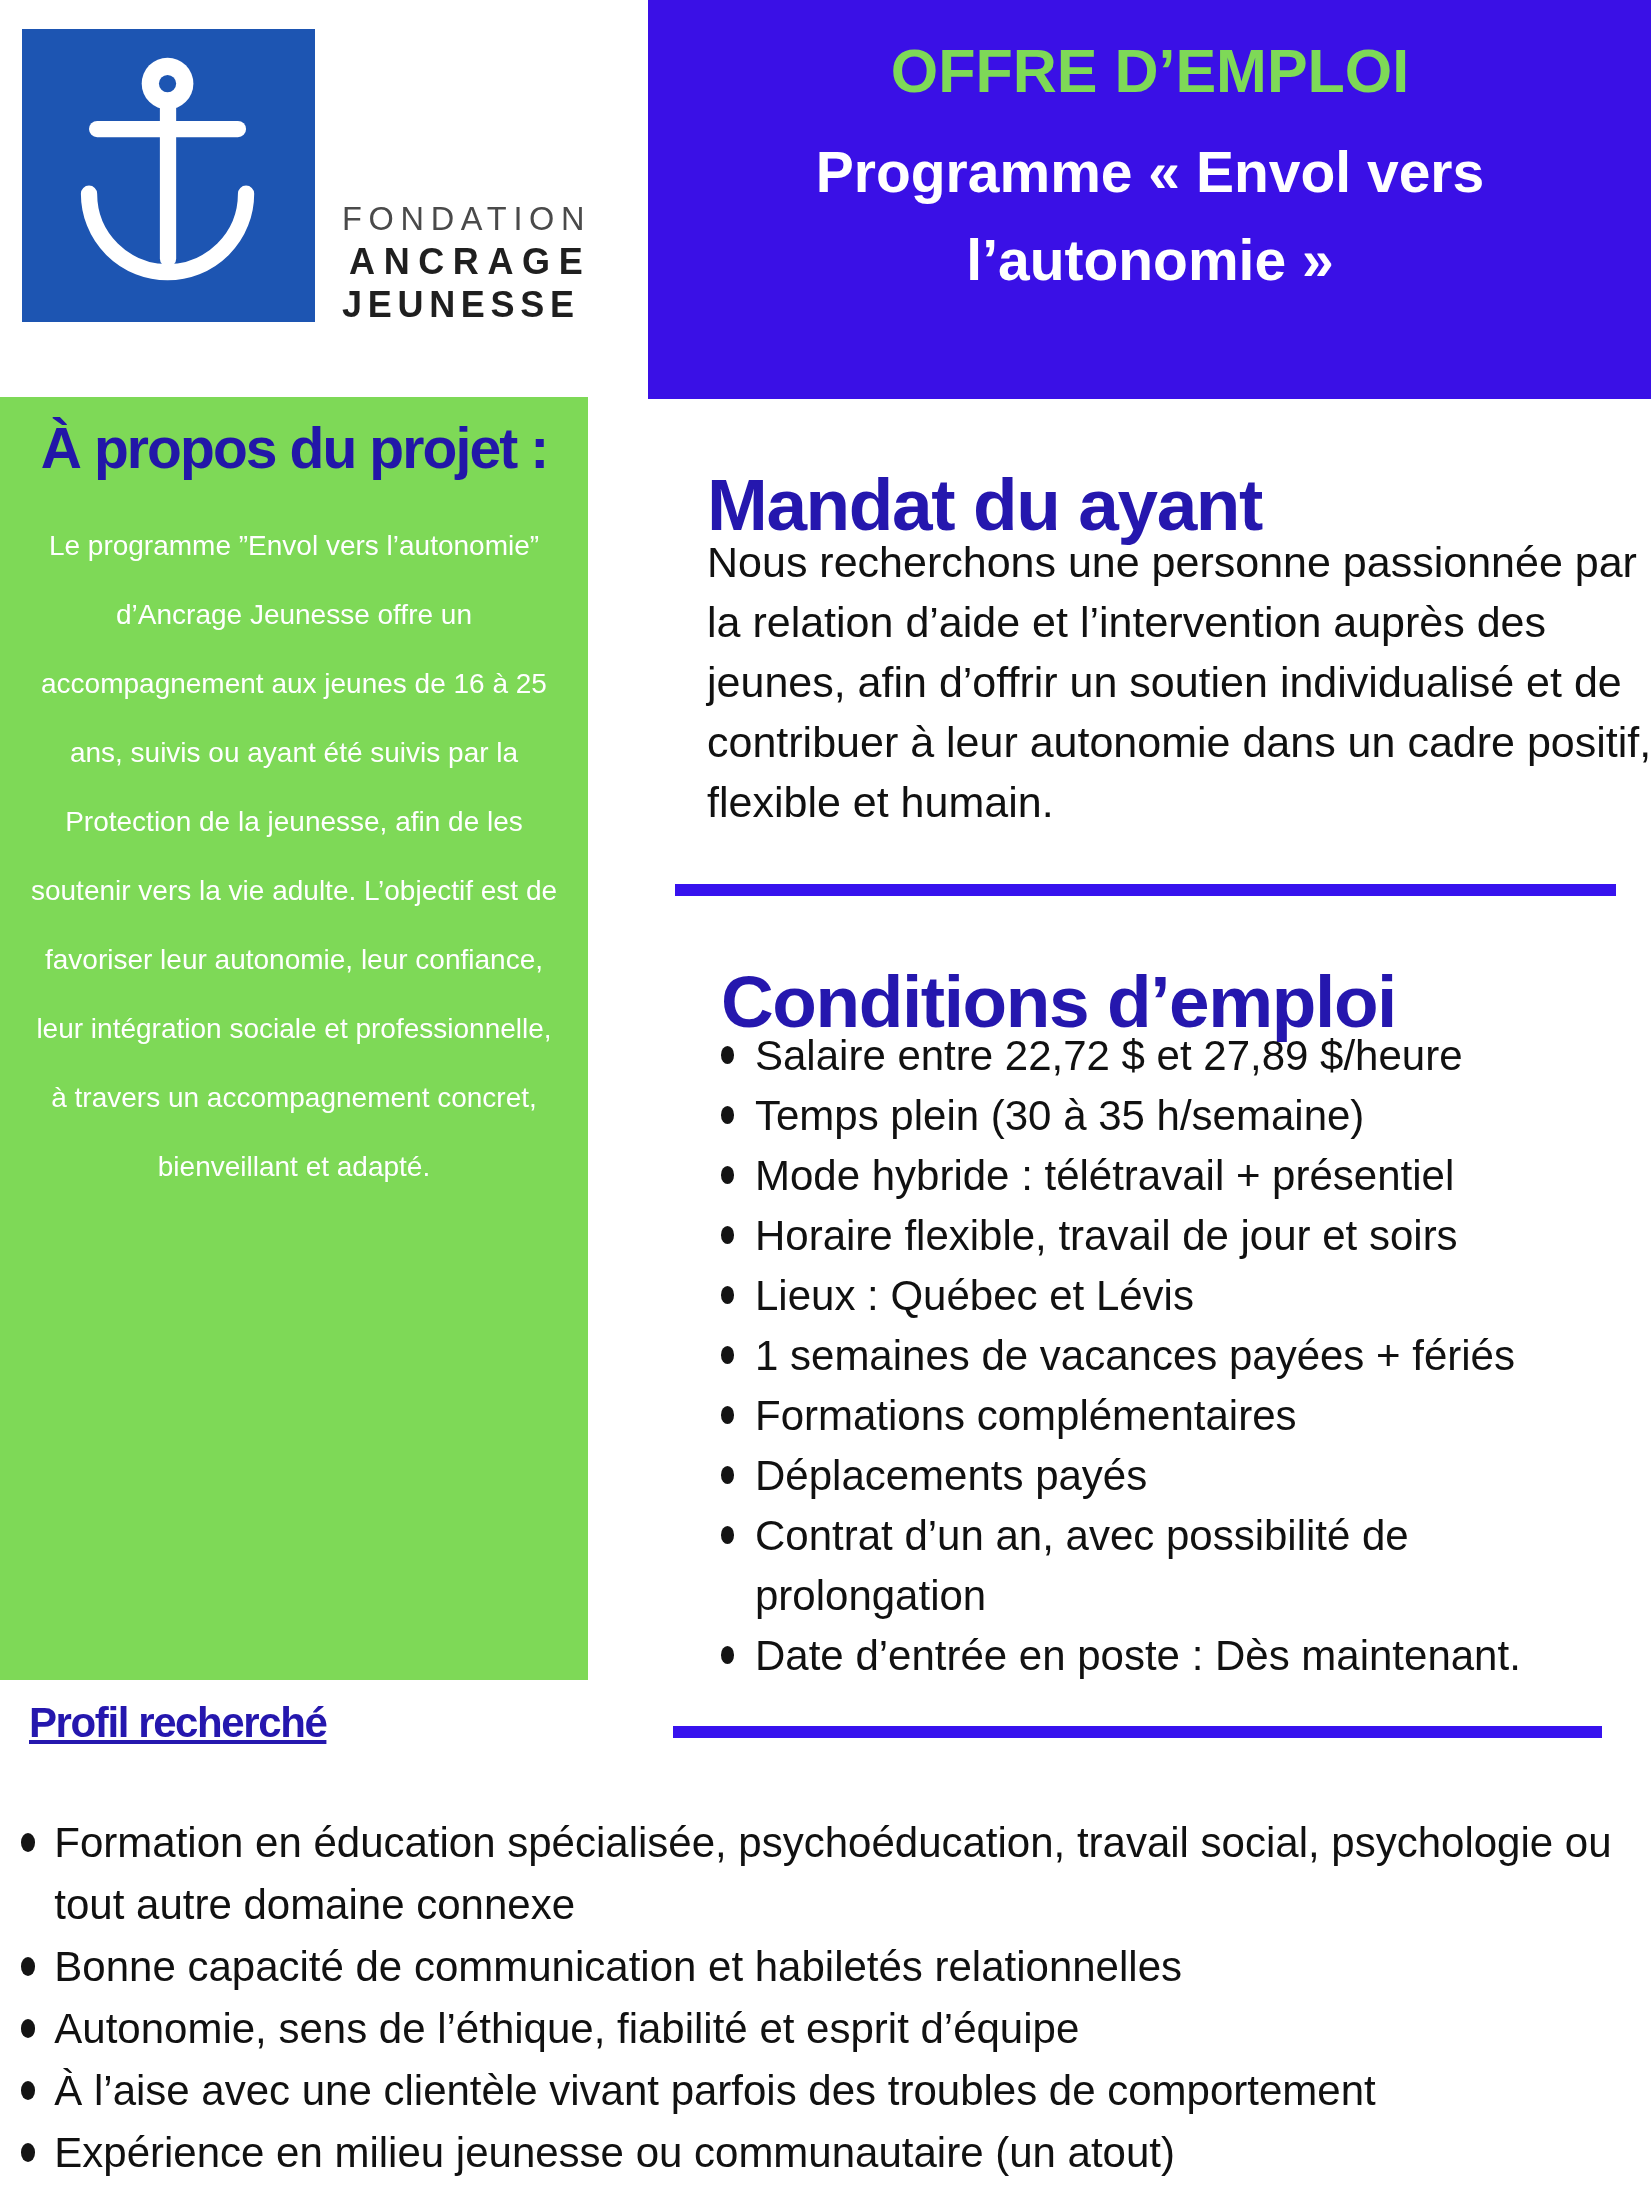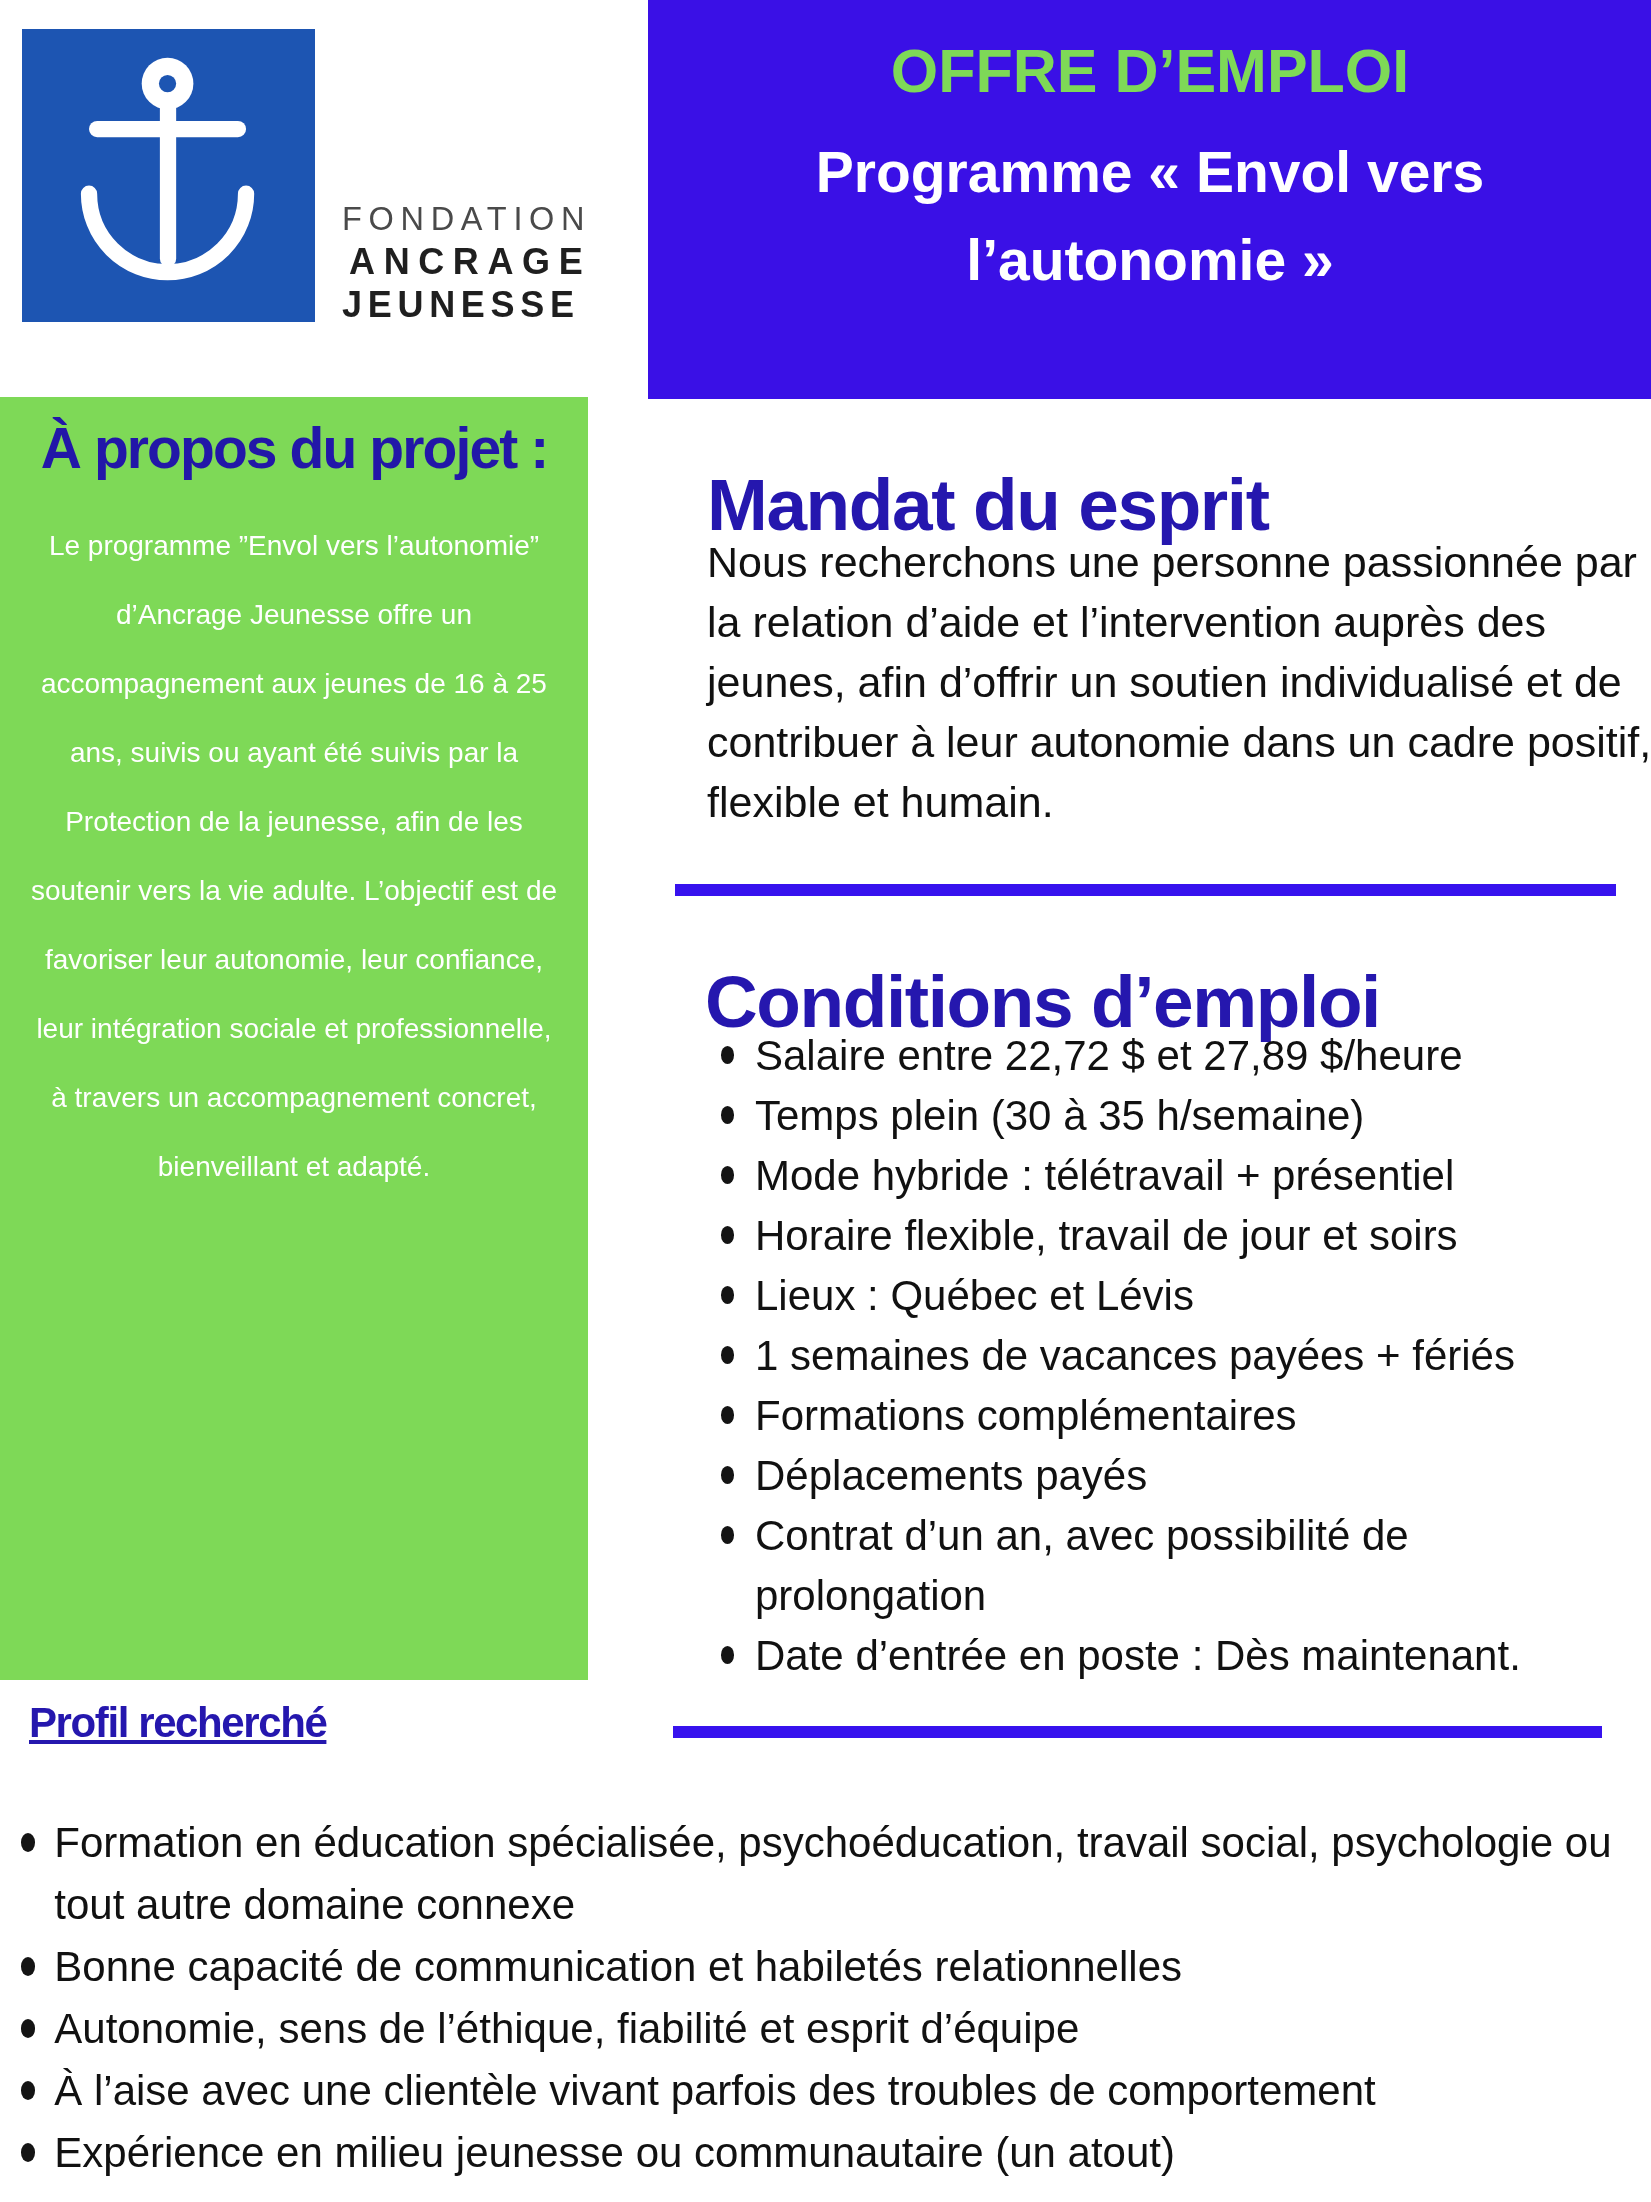--- a/index.html
+++ b/index.html
@@ -100,7 +100,7 @@
     <p class="about-body">Le programme ”Envol vers l’autonomie” d’Ancrage Jeunesse offre un accompagnement aux jeunes de 16 à 25 ans, suivis ou ayant été suivis par la Protection de la jeunesse, afin de les soutenir vers la vie adulte. L’objectif est de favoriser leur autonomie, leur confiance, leur intégration sociale et professionnelle, à travers un accompagnement concret, bienveillant et adapté.</p>
   </aside>
 
-  <h2 class="section-heading mandate-heading">Mandat du esprit</h2>
+  <h2 class="section-heading mandate-heading">Mandat du ayant</h2>
   <p class="mandate-body">Nous recherchons une personne passionnée par la relation d’aide et l’intervention auprès des jeunes, afin d’offrir un soutien individualisé et de contribuer à leur autonomie dans un cadre positif, flexible et humain.</p>
 
   <div class="divider divider-1"></div>

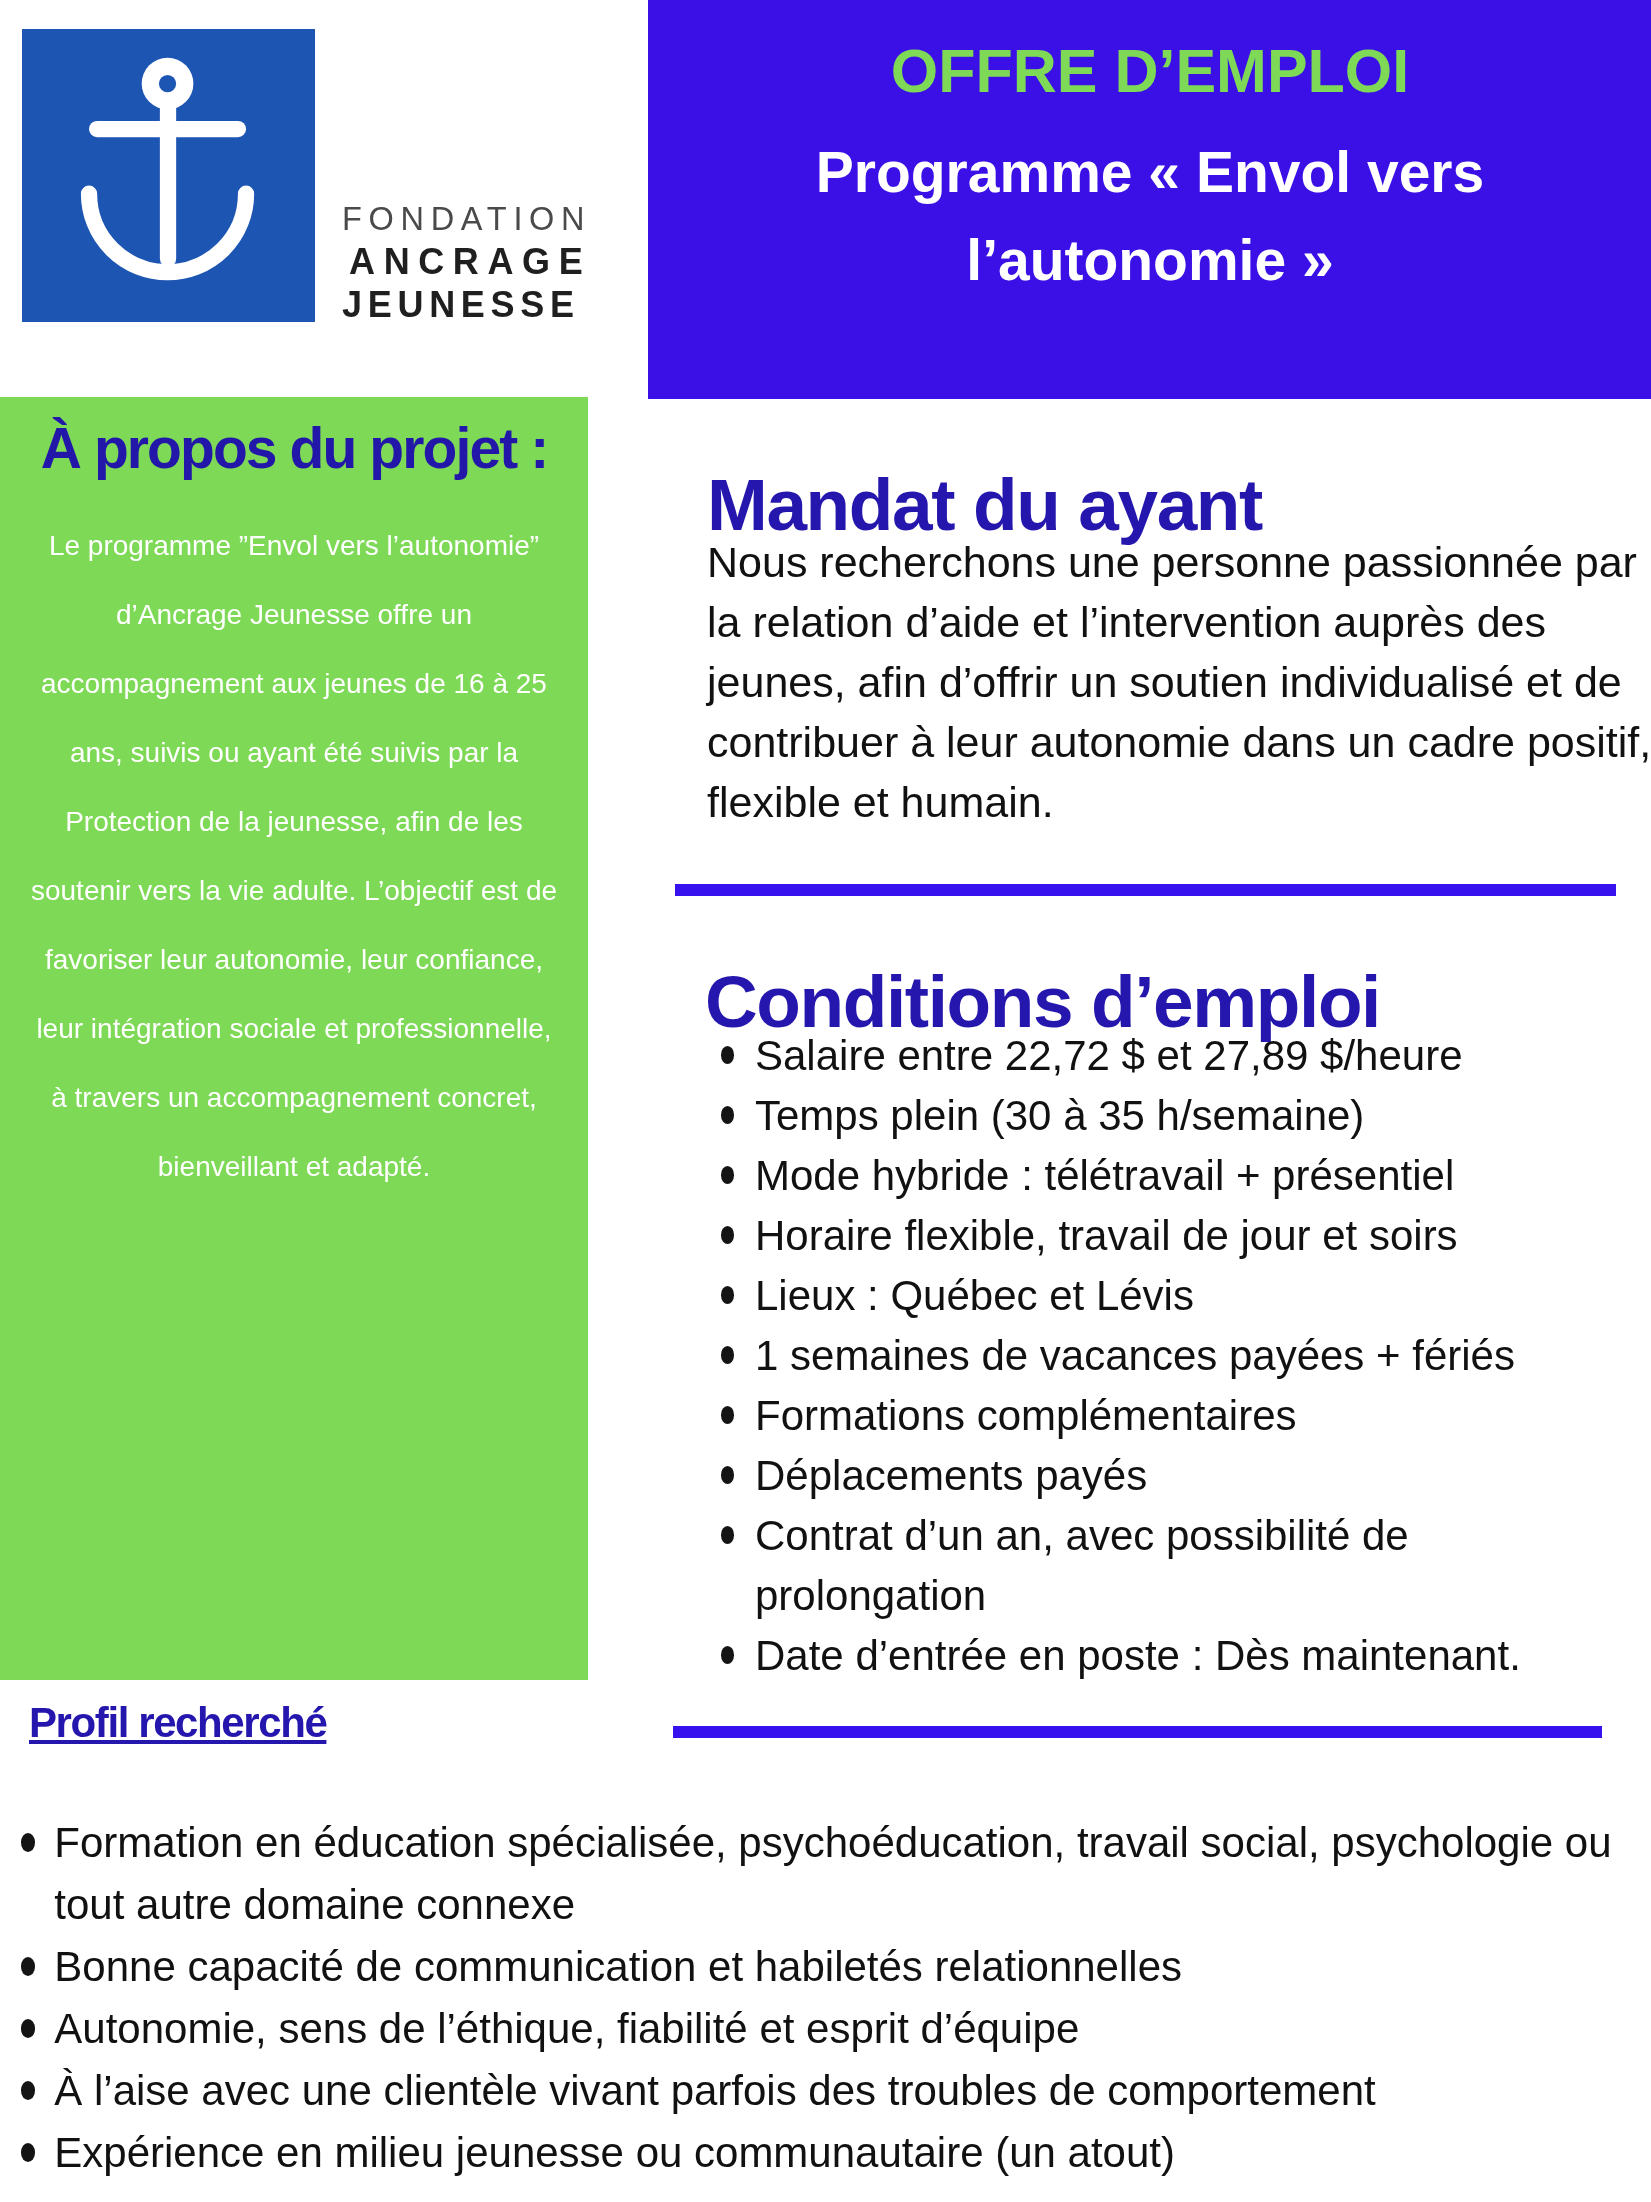--- a/index.html
+++ b/index.html
@@ -54,7 +54,7 @@
   .divider{position:absolute;height:12.4px;background:var(--divider,#3712EE);}
   .divider-1{left:675px;top:884px;width:941px;}
   .divider-2{left:673px;top:1726px;width:929px;}
-  .conditions-heading{left:705px;top:903px;font-size:73px;}
+  .conditions-heading{left:721px;top:903px;font-size:73px;}
   ul.blist{list-style:none;margin:0;padding:0;position:absolute;}
   ul.blist li{position:relative;color:var(--body-text,#111111);}
   ul.blist li::before{

